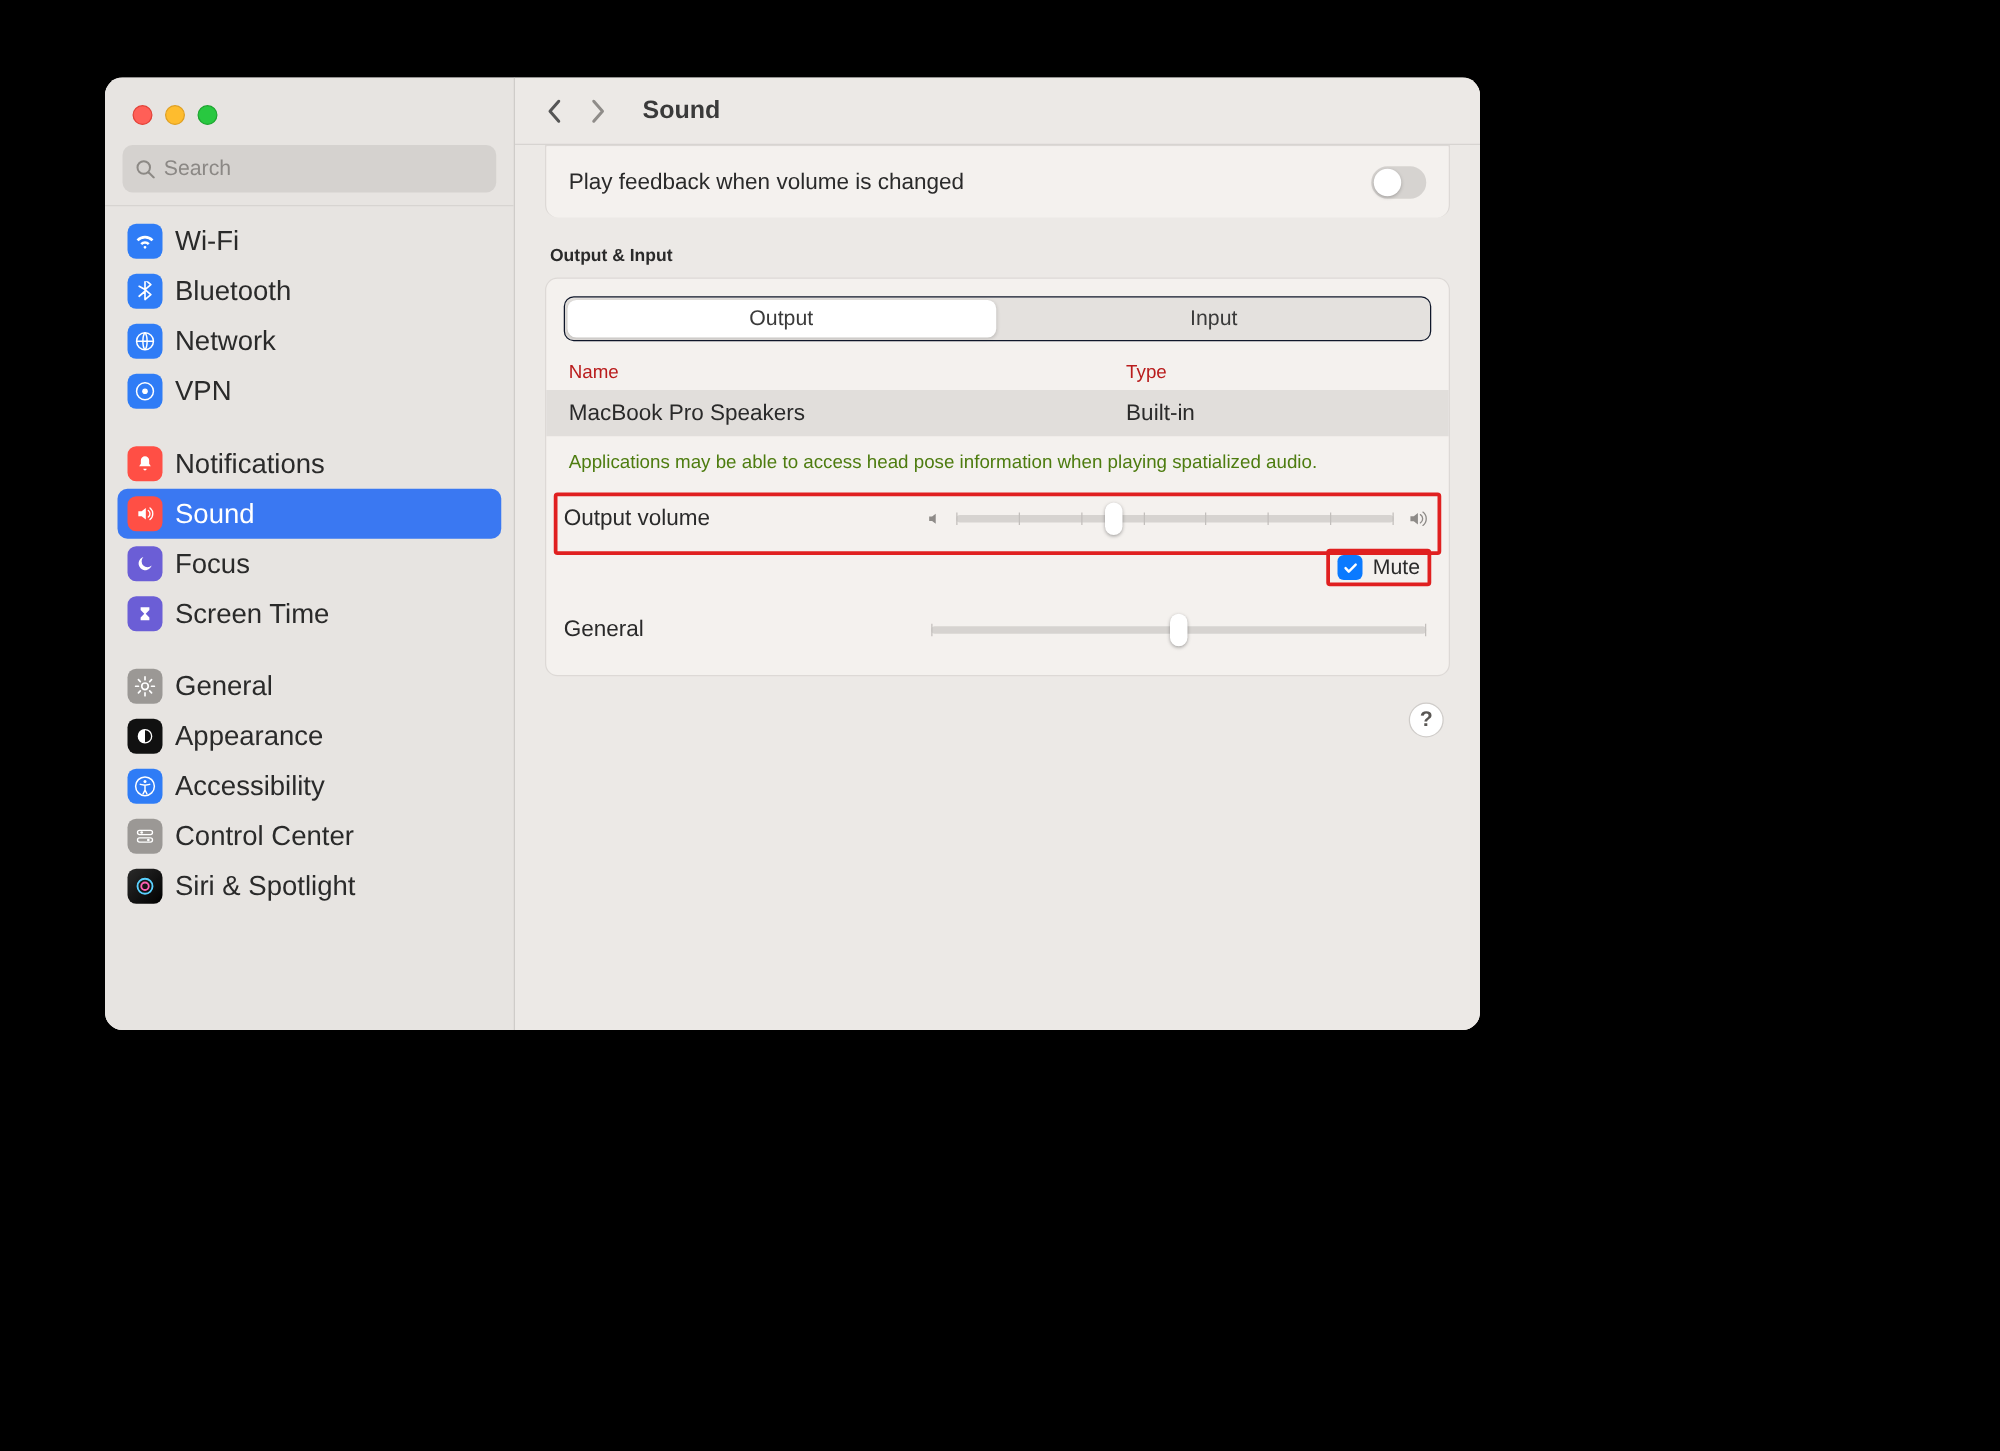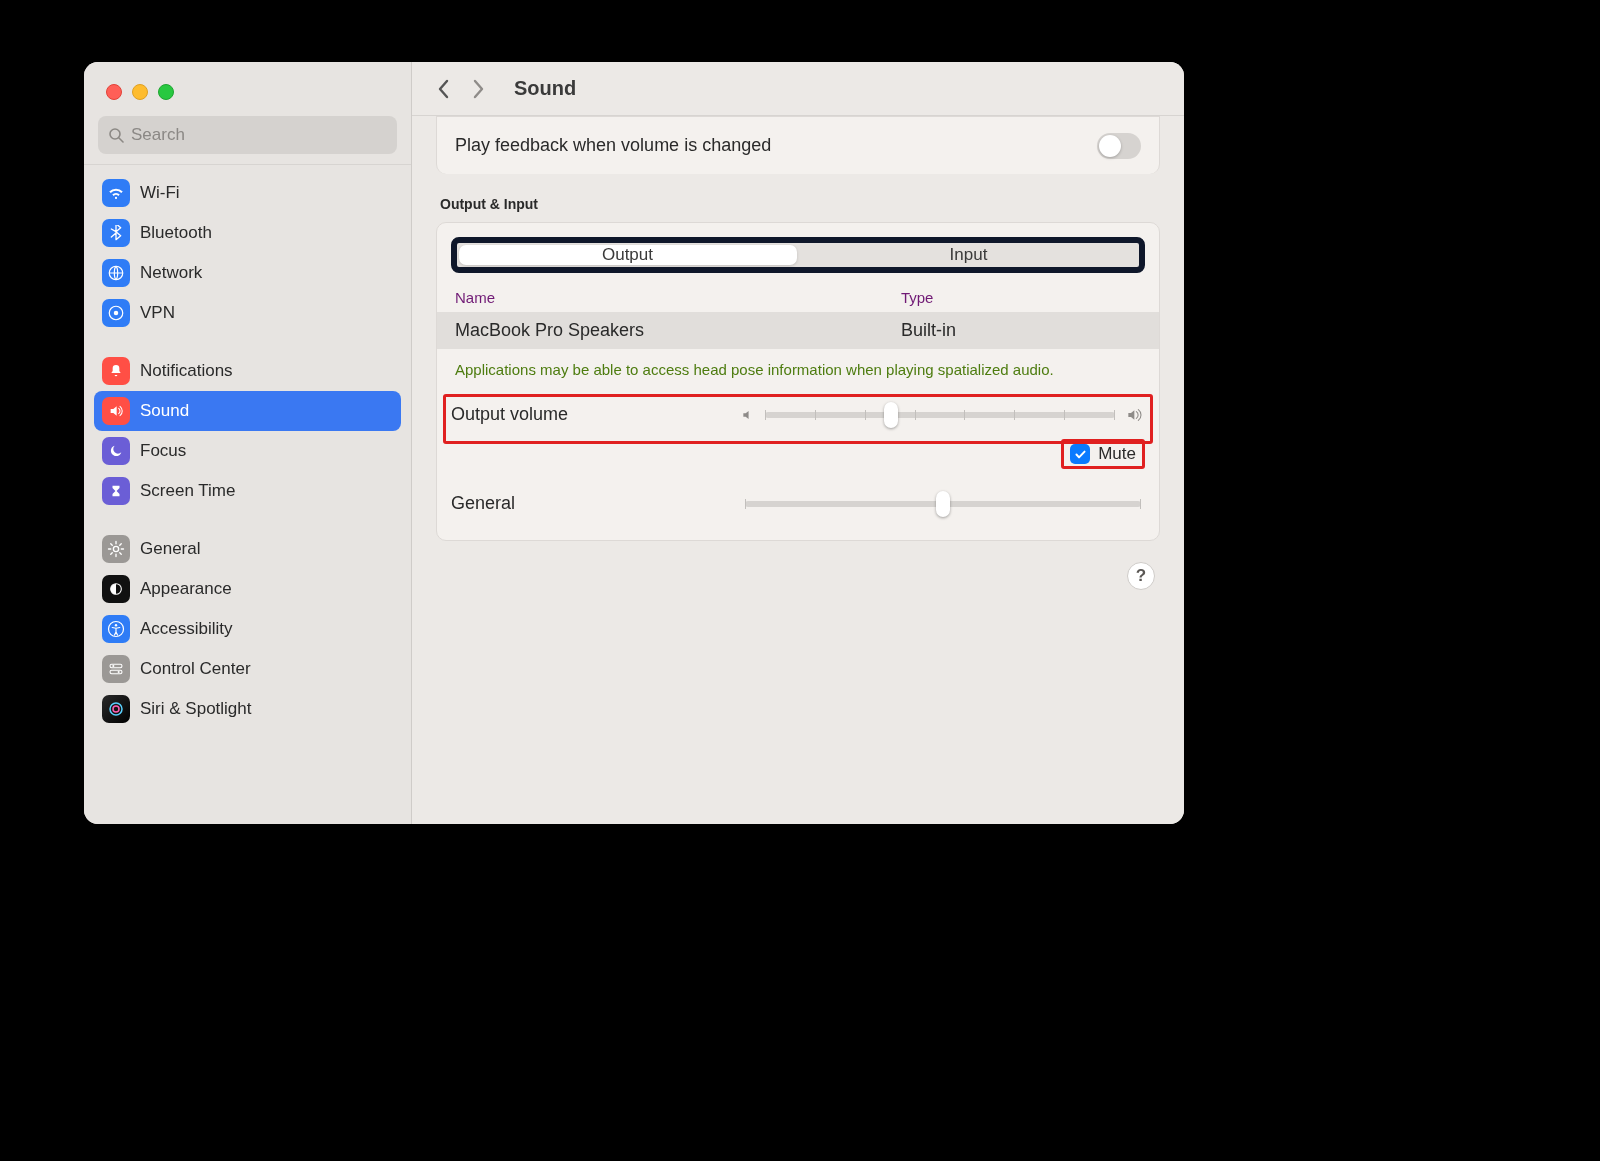--- a/index.html
+++ b/index.html
@@ -84,7 +84,7 @@
     height: 40px;
     padding: 0 8px;
     border-radius: 8px;
-    font-size: 17px;
+    font-size: 22px;
     color: #2a2a2a;
     cursor: default;
     gap: 10px;

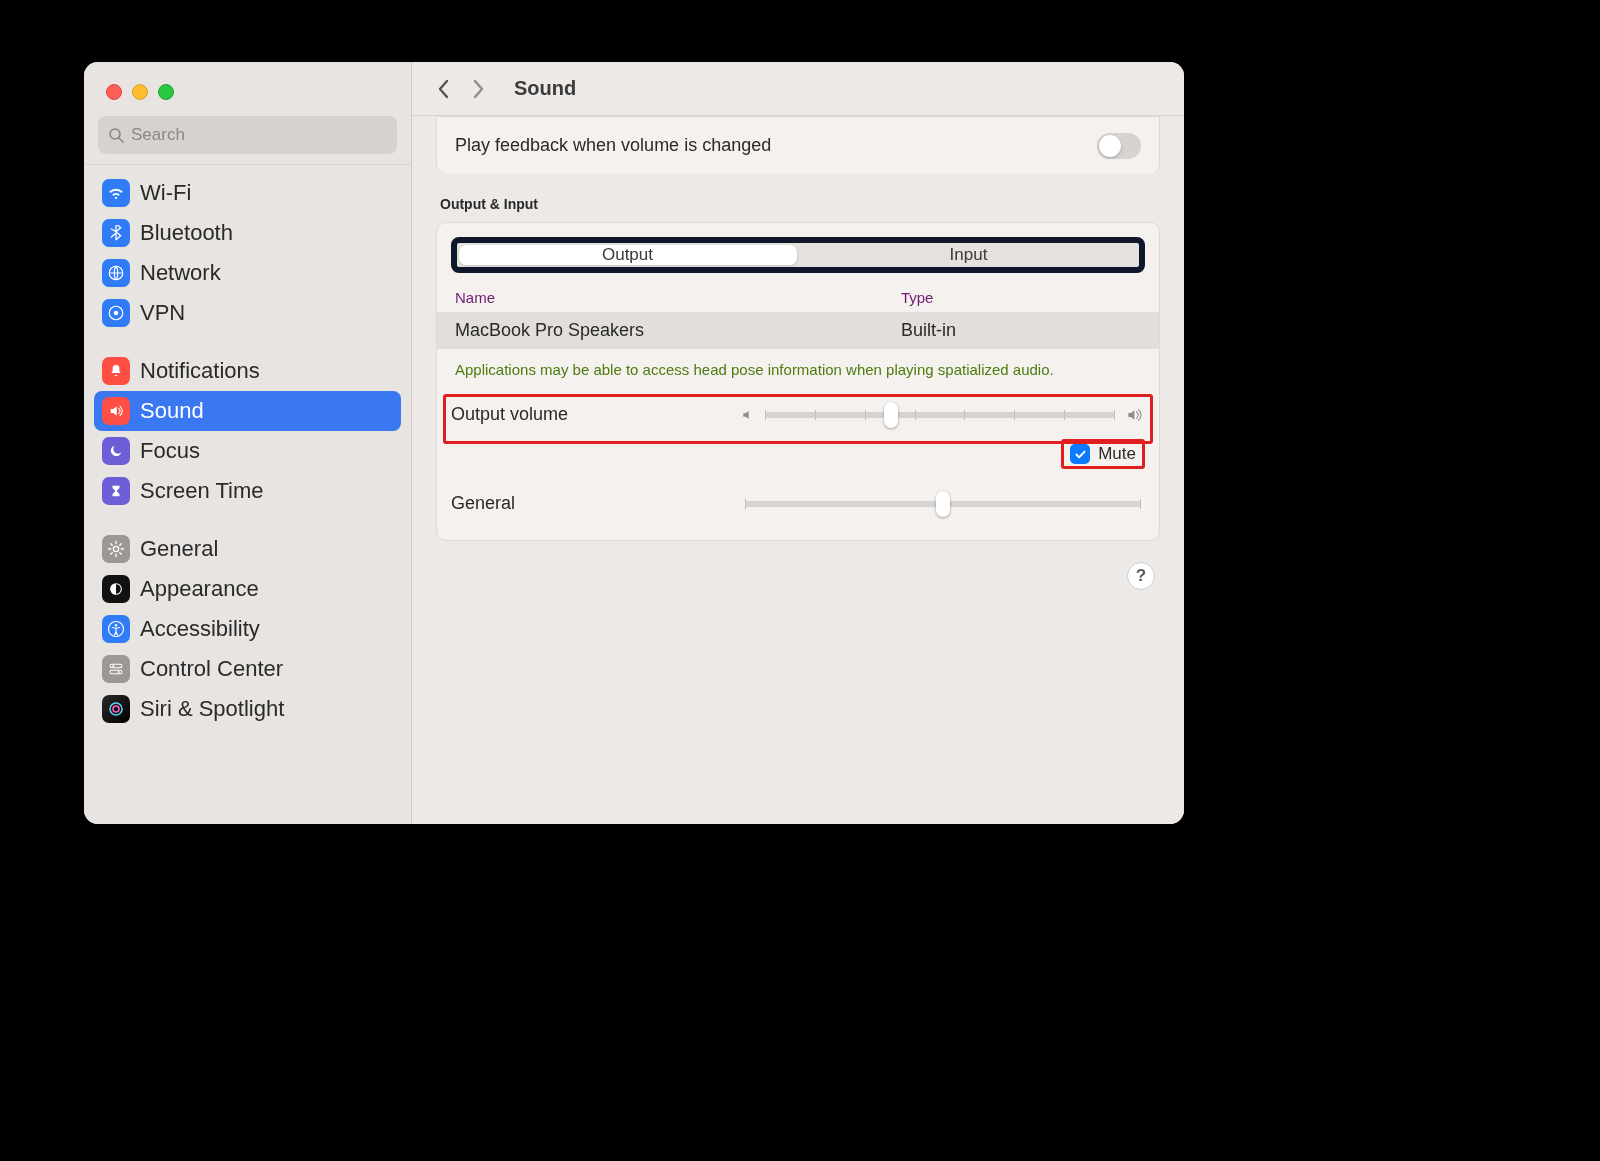--- a/index.html
+++ b/index.html
@@ -181,7 +181,7 @@
     border-radius: 8px;
     display: flex;
     position: relative;
-    border: 6px solid #0f172a;
+    border: 1px solid #0f172a;
   }
   .seg .opt {
     flex: 1;

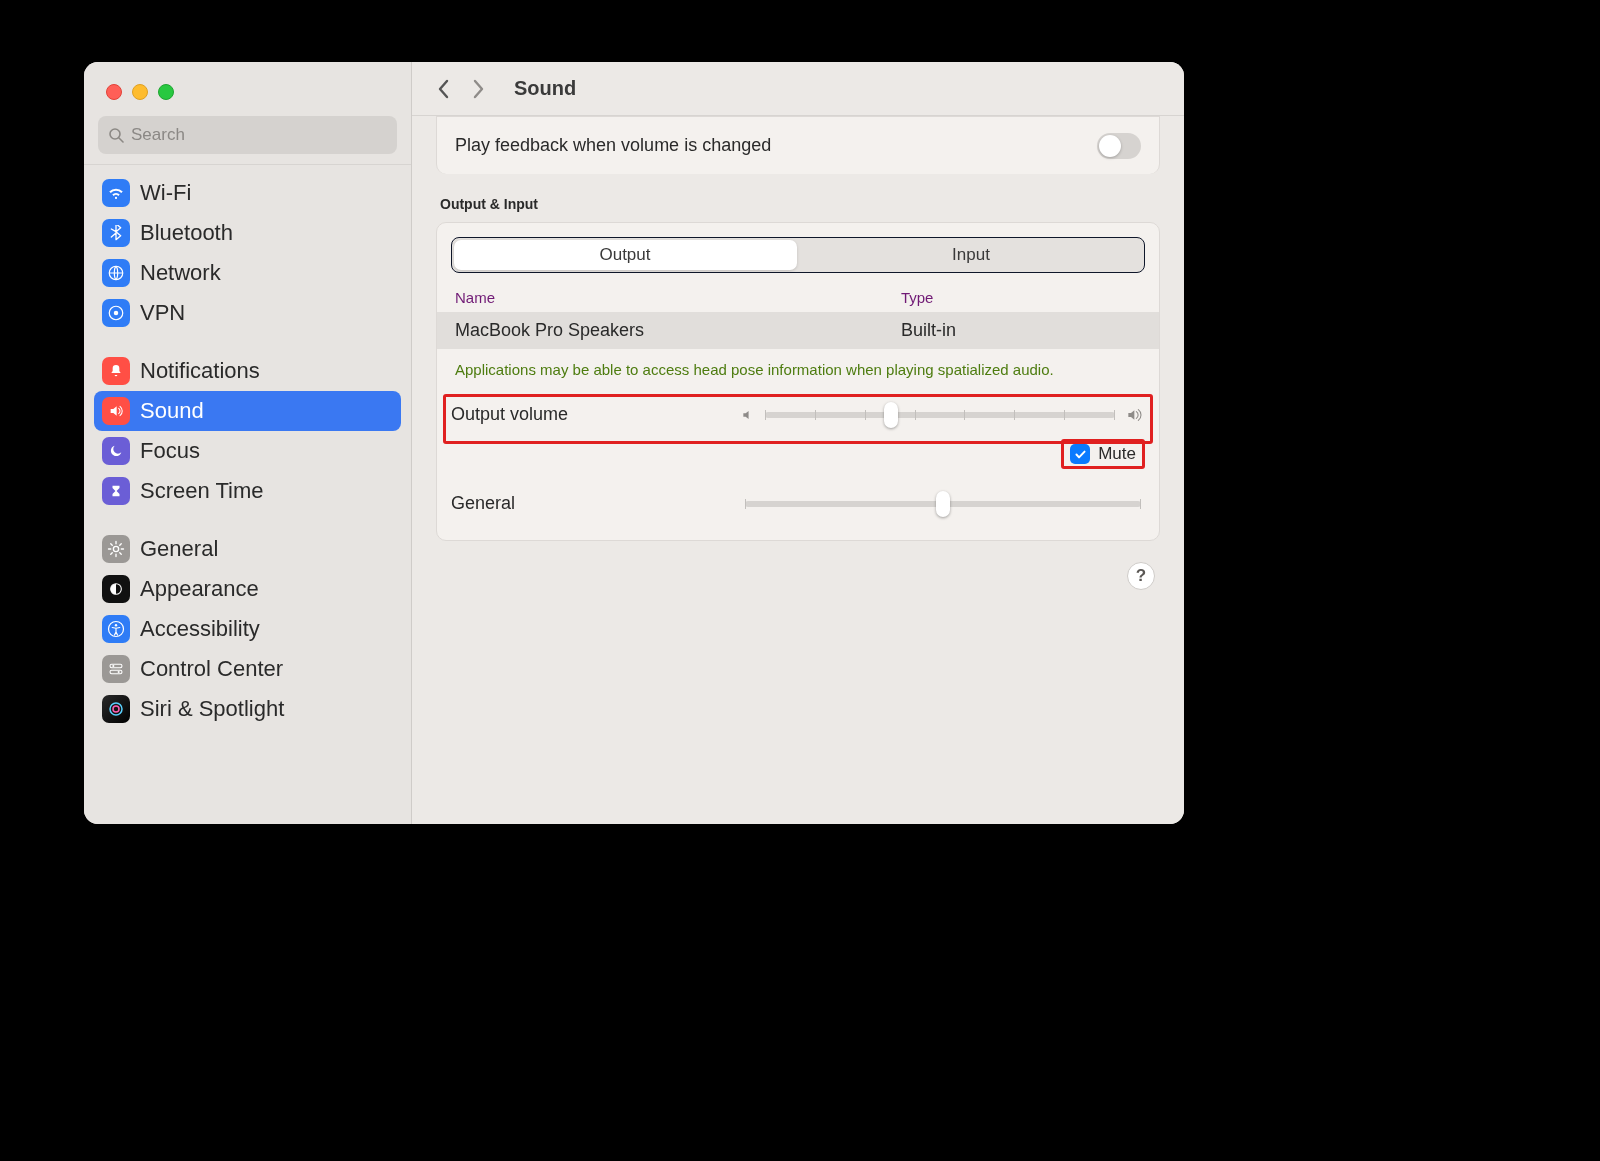--- a/index.html
+++ b/index.html
@@ -202,7 +202,7 @@
   .table-header {
     display: flex;
     font-size: 15px;
-    color: #701a75;
+    color: #b91c1c;
     padding: 6px 18px;
   }
   .col-name { flex: 0 0 65%; }

